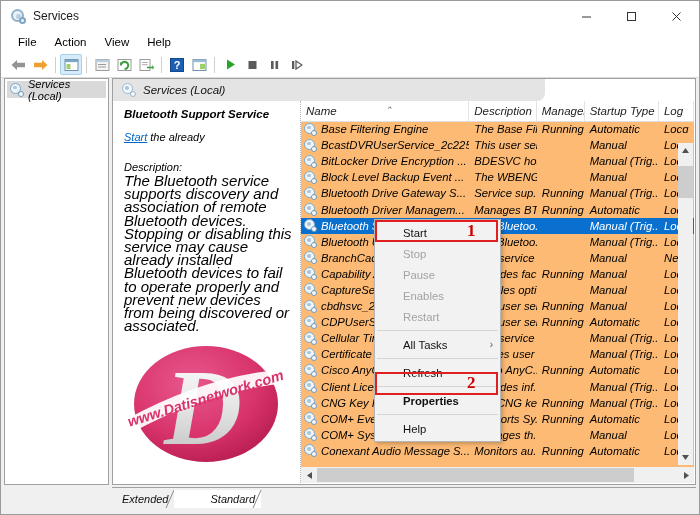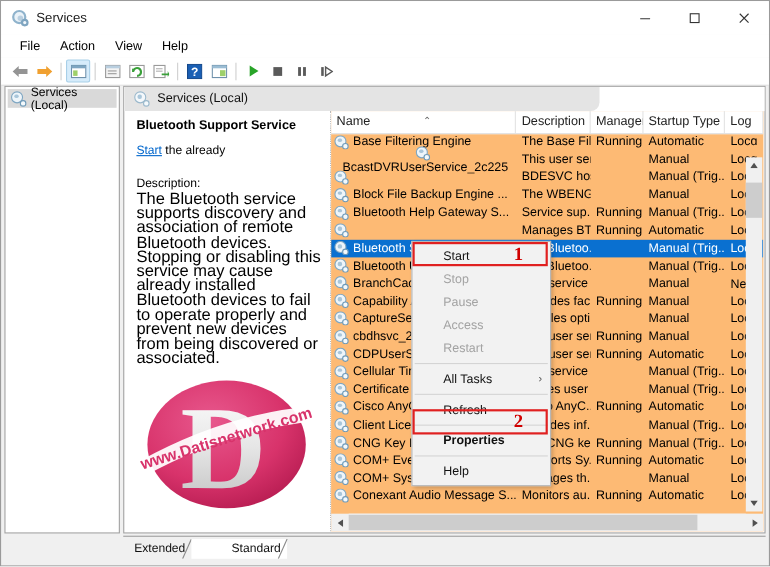--- a/index.html
+++ b/index.html
@@ -36,7 +36,7 @@
   .tsep{width:1px;height:16px;background:#cfcfcf;margin:0 4px;}
 
   
-  .body{position:absolute;left:1px;top:77px;right:1px;bottom:1px;background:#f0f0f0;}
+  .body{position:absolute;left:1px;top:77px;right:1px;bottom:1px;background:#f0f0f0;font-style:italic;}
   .leftpane{position:absolute;left:2px;top:0;width:105px;bottom:28px;background:#fff;border:1px solid #a0a0a0;box-sizing:border-box;}
   .tree-item{display:flex;align-items:center;height:17px;margin:2px 2px 0 2px;background:#d9d9d9;padding-left:3px;}
   .tree-icon{width:14px;height:14px;position:relative;margin-right:4px;flex:none;}

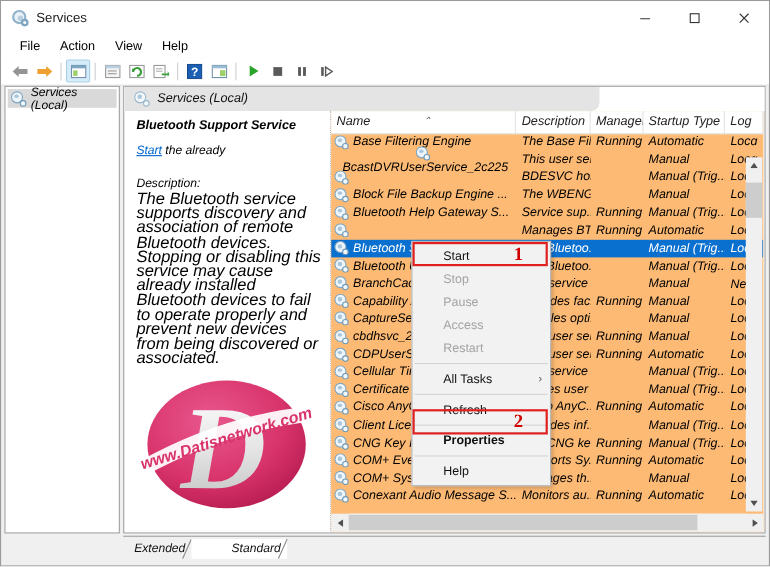--- a/index.html
+++ b/index.html
@@ -312,7 +312,7 @@
               <div class="cell" style="width: 40px;">Locɑ</div>
             </div>
             <div class="row">
-              <div class="cell name" style="width: 196px; flex-direction: column;">
+              <div class="cell name" style="width: 196px;">
                 <div class="svc-ico">
                   <div class="cog"></div>
                   <div class="cog2"></div>

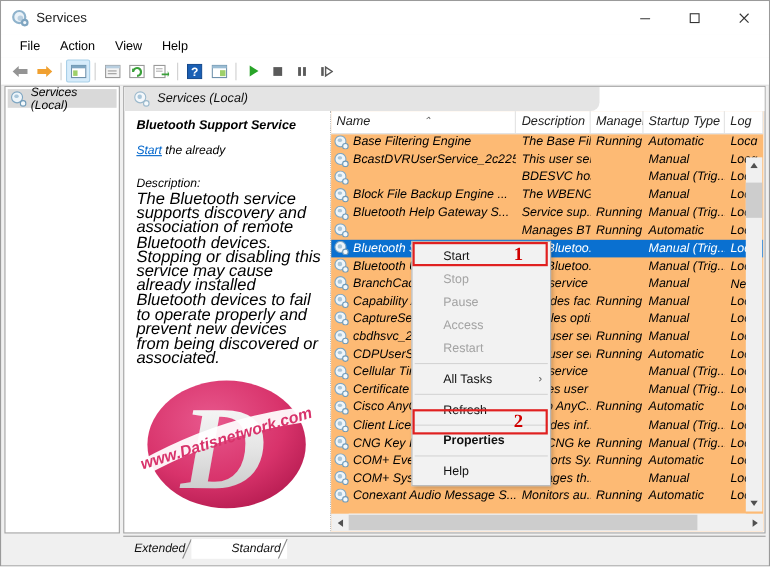--- a/index.html
+++ b/index.html
@@ -330,6 +330,7 @@
                   <div class="cog"></div>
                   <div class="cog2"></div>
                 </div>
+                <span>BitLocker Drive Encryption ...</span>
               </div>
               <div class="cell" style="width: 78px;">BDESVC hos...</div>
               <div class="cell" style="width: 55px;"></div>

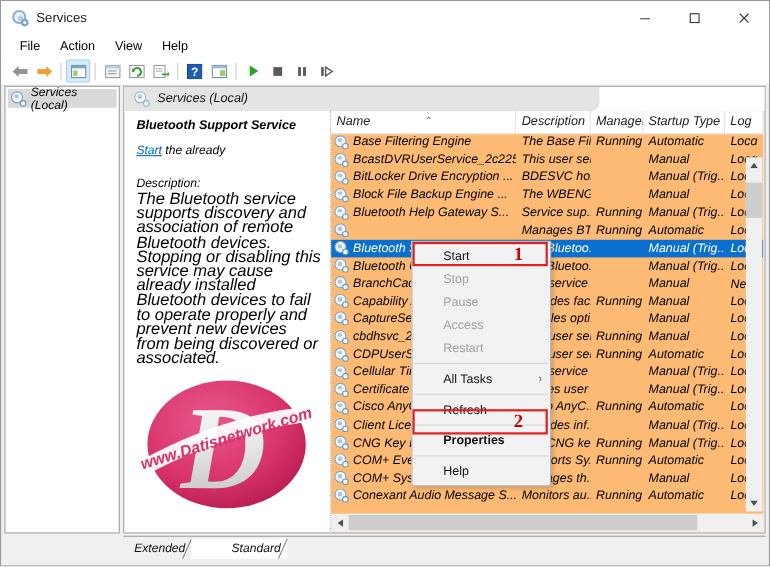--- a/index.html
+++ b/index.html
@@ -343,7 +343,7 @@
                   <div class="cog"></div>
                   <div class="cog2"></div>
                 </div>
-                <span>Block File Backup Engine ...</span>
+                <span>Block Level Backup Event ...</span>
               </div>
               <div class="cell" style="width: 78px;">The WBENG...</div>
               <div class="cell" style="width: 55px;"></div>

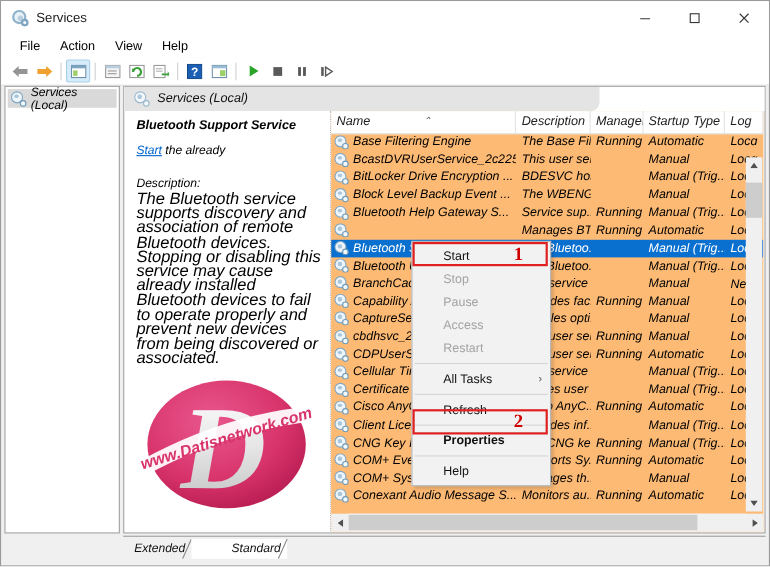--- a/index.html
+++ b/index.html
@@ -356,7 +356,7 @@
                   <div class="cog"></div>
                   <div class="cog2"></div>
                 </div>
-                <span>Bluetooth Help Gateway S...</span>
+                <span>Bluetooth Drive Gateway S...</span>
               </div>
               <div class="cell" style="width: 78px;">Service sup...</div>
               <div class="cell" style="width: 55px;">Running</div>

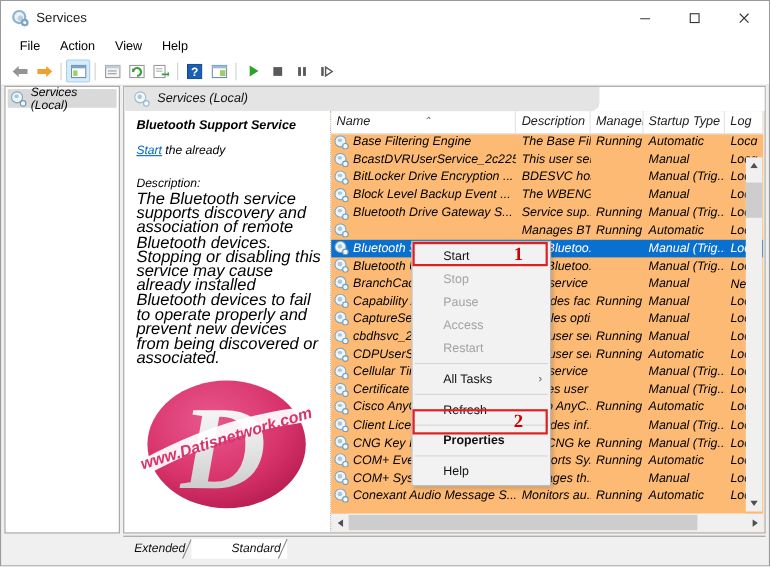--- a/index.html
+++ b/index.html
@@ -369,6 +369,7 @@
                   <div class="cog"></div>
                   <div class="cog2"></div>
                 </div>
+                <span>Bluetooth Driver Managem...</span>
               </div>
               <div class="cell" style="width: 78px;">Manages BT...</div>
               <div class="cell" style="width: 55px;">Running</div>

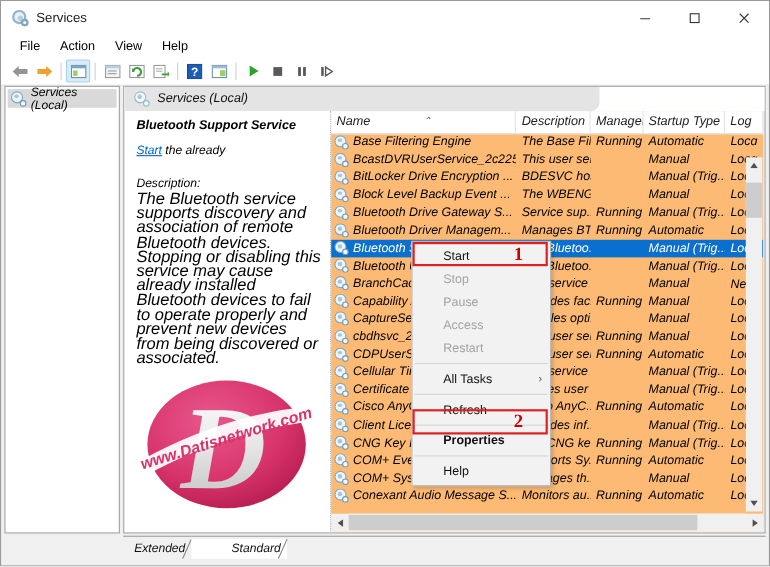--- a/index.html
+++ b/index.html
@@ -629,7 +629,7 @@
         <span>Pause</span>
       </div>
       <div class="ci disabled">
-        <span>Access</span>
+        <span>Enables</span>
       </div>
       <div class="ci disabled">
         <span>Restart</span>

